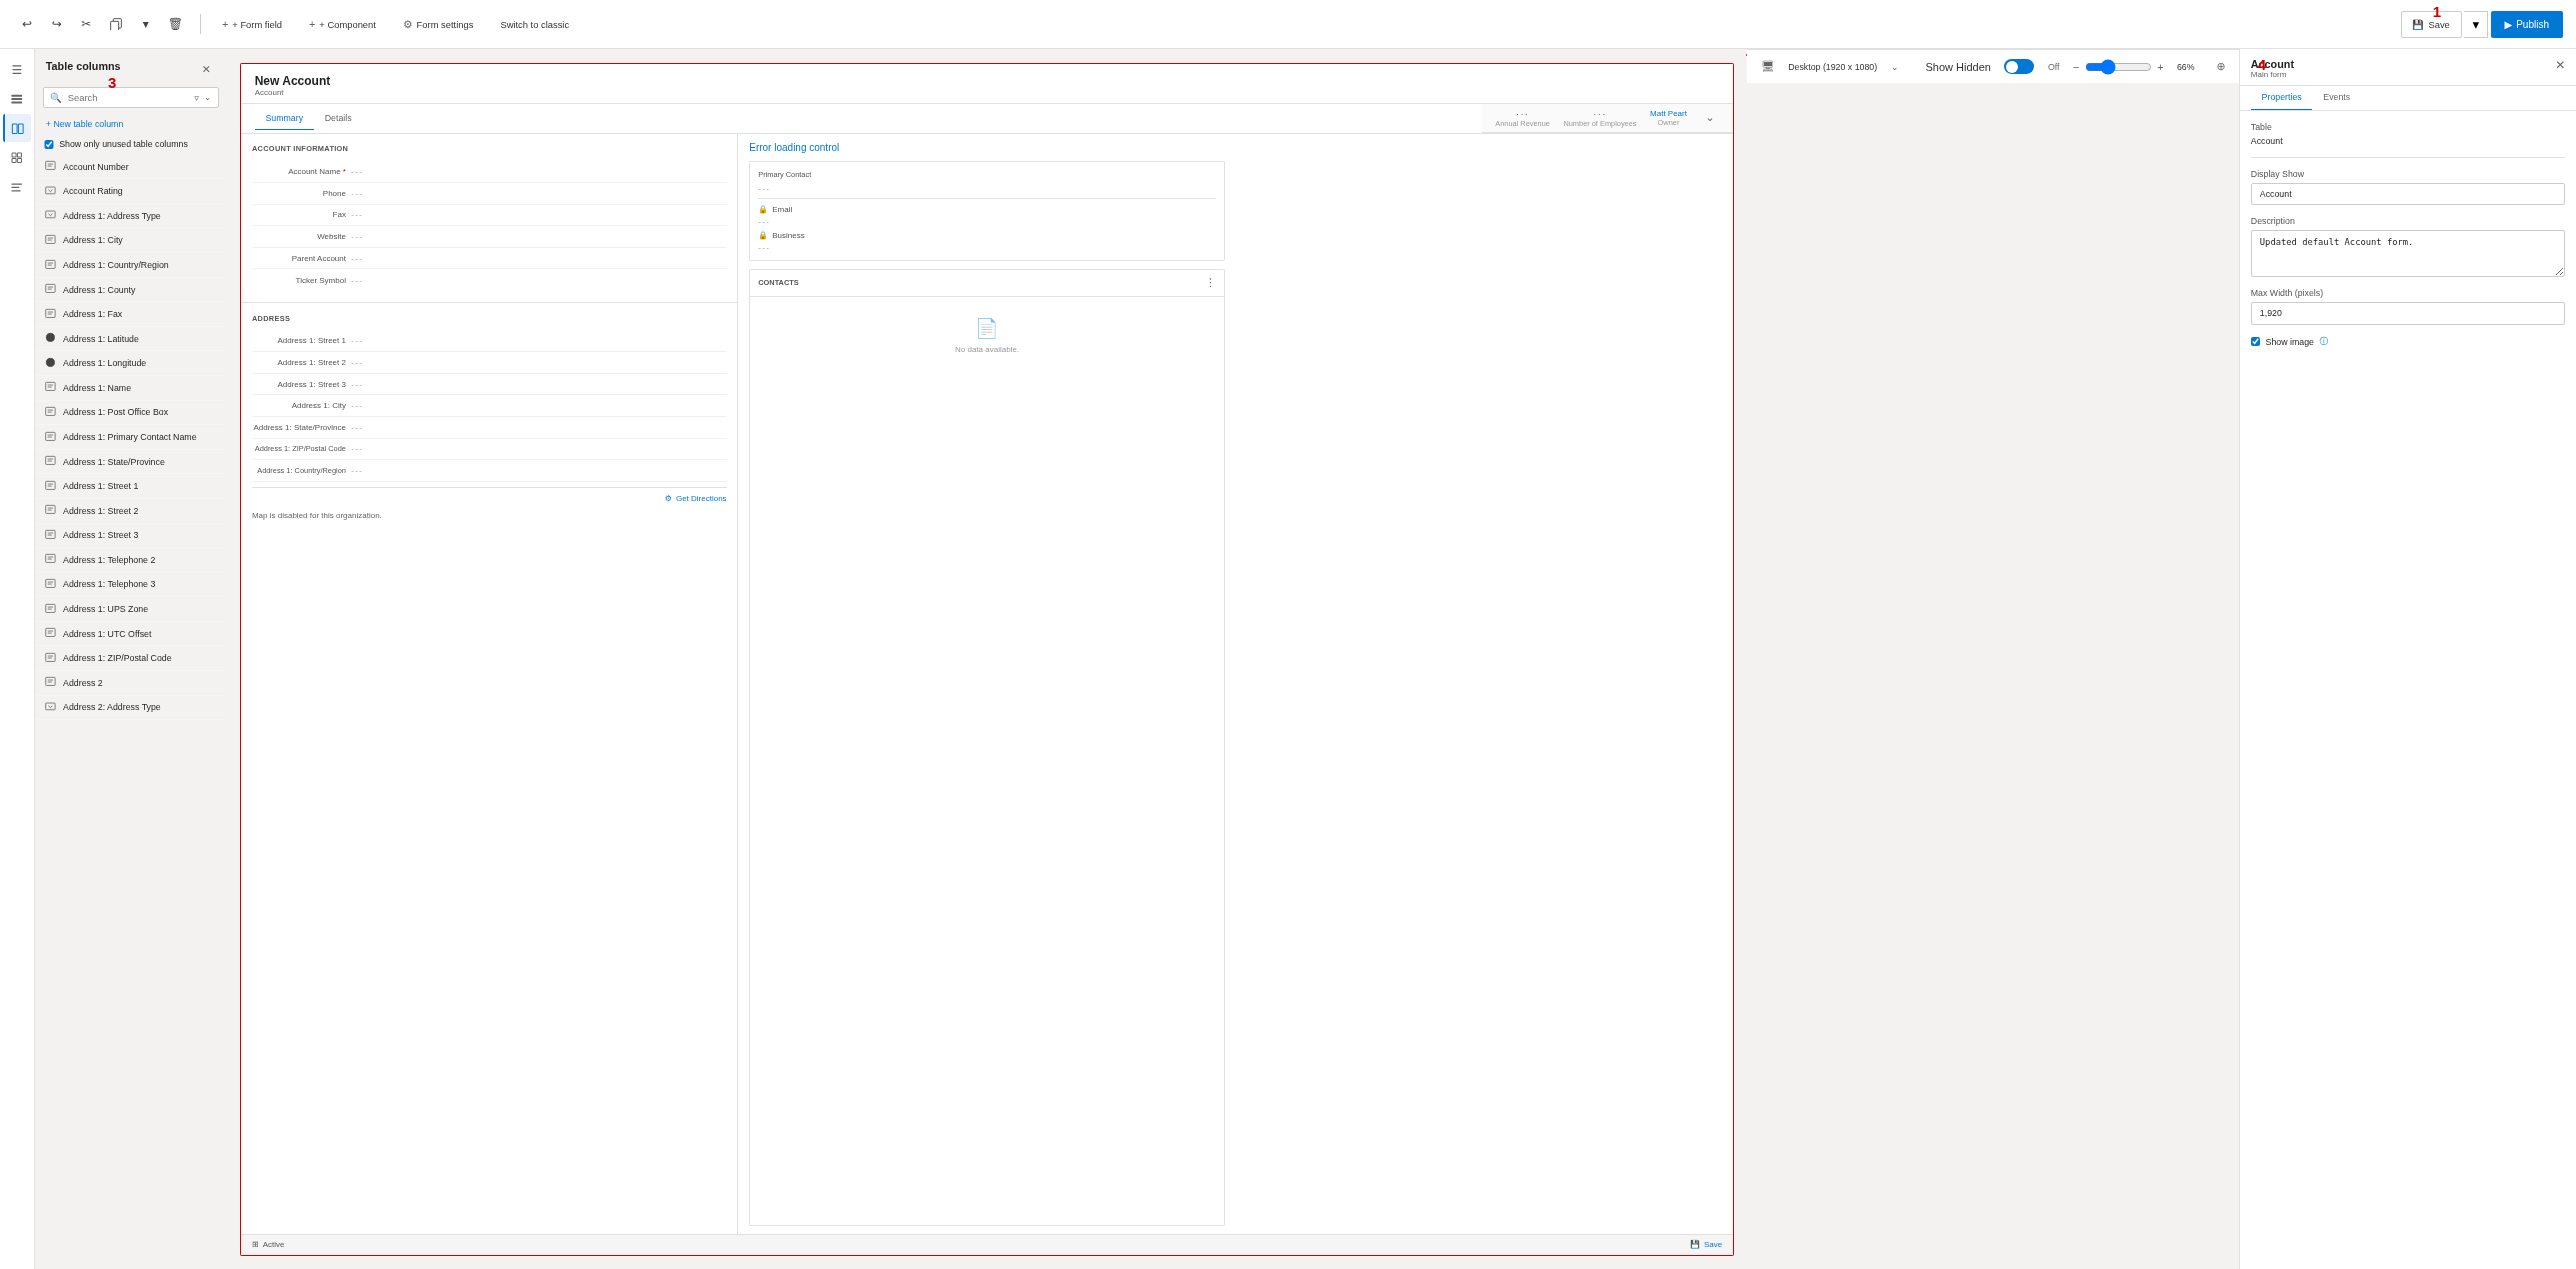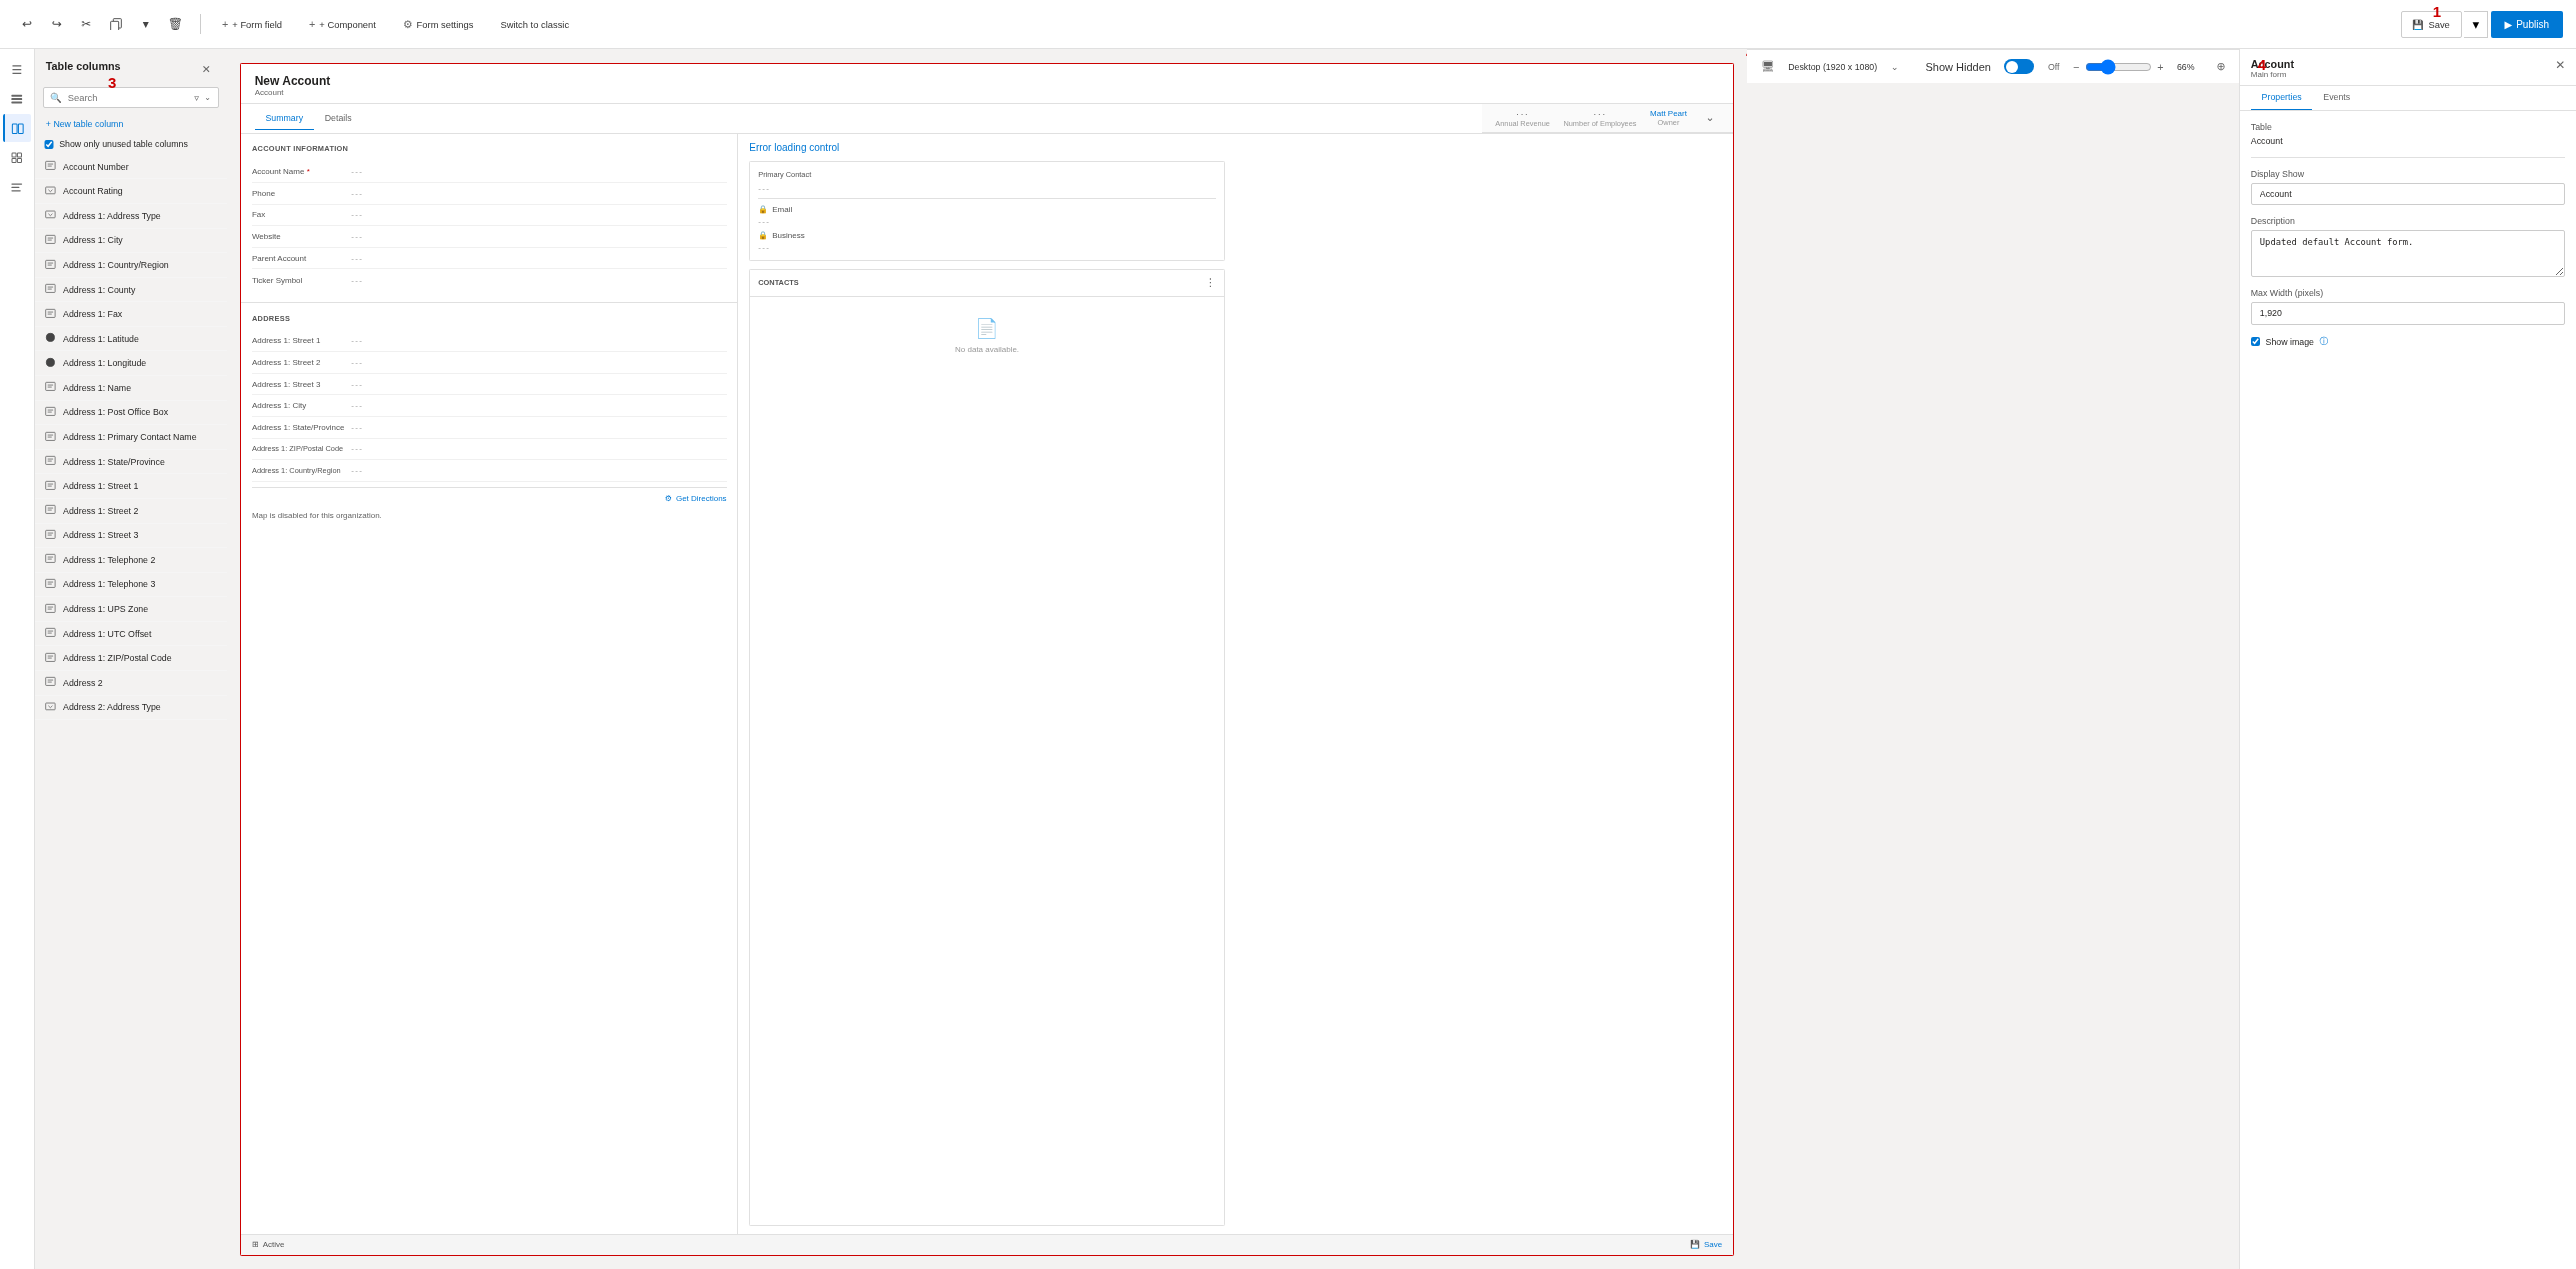--- a/index.html
+++ b/index.html
@@ -104,7 +104,7 @@
 
     .field-row { display: grid; grid-template-columns: 94px 1fr; gap: 5.4px; padding: 4px 0; border-bottom: 0.7px solid #f0f0f0; align-items: center; min-height: 21.6px; }
     .field-row:last-child { border-bottom: none; }
-    .field-label { font-size: 8px; color: #555; }
+    .field-label { font-size: 8px; color: #555; text-align: right; }
     .field-required { color: #cc0000; }
     .field-value { font-size: 8px; color: #999; letter-spacing: 1.3px; }
 

